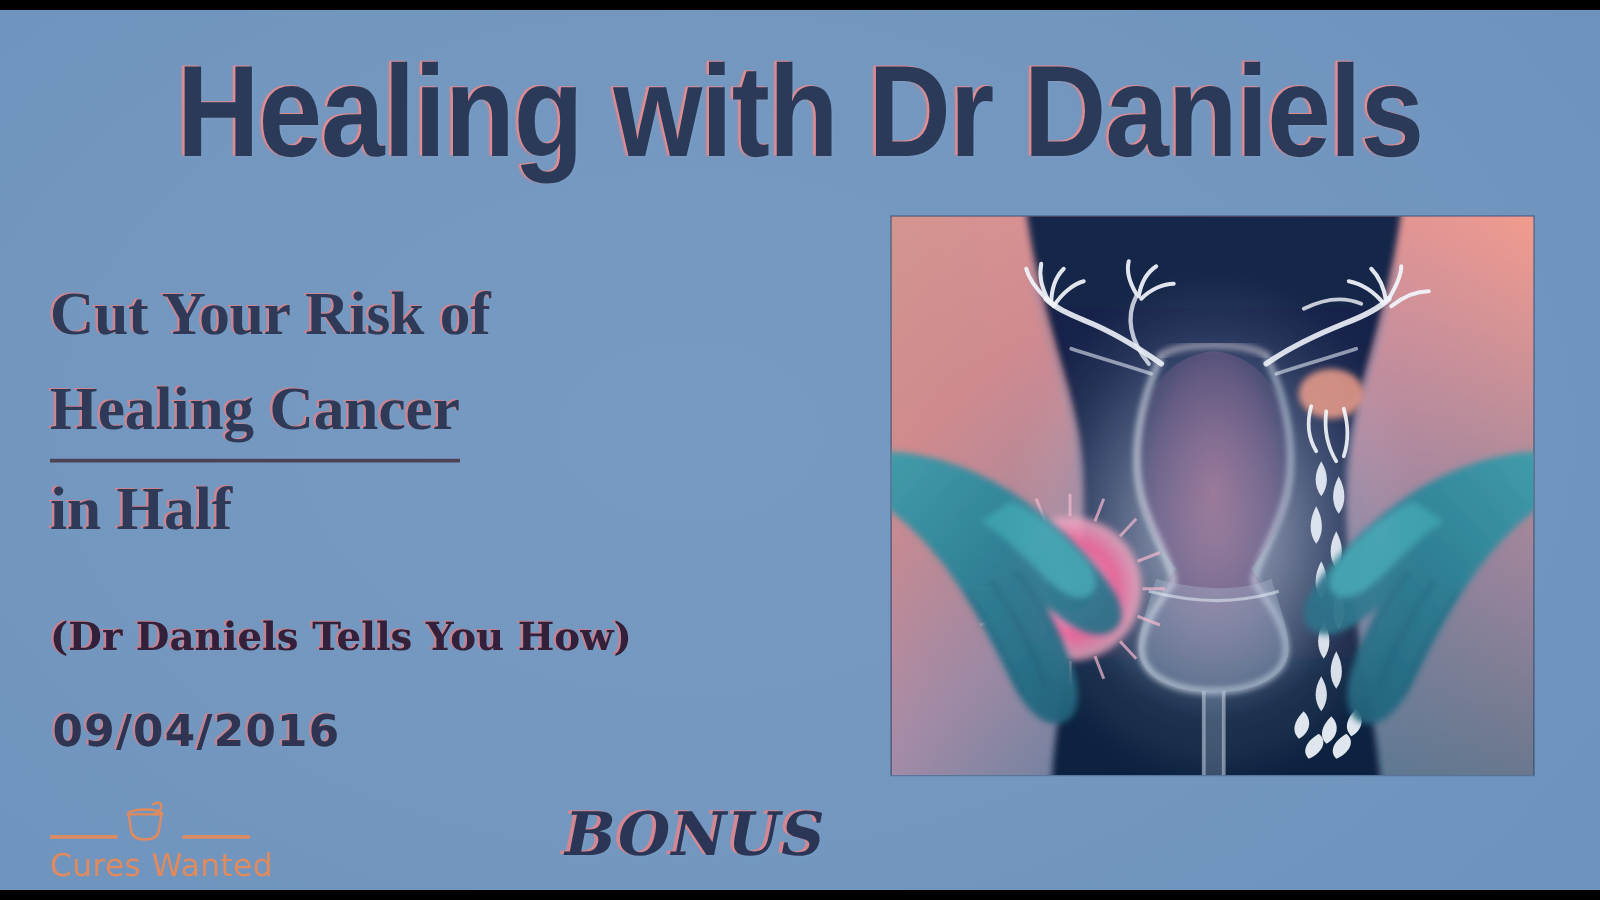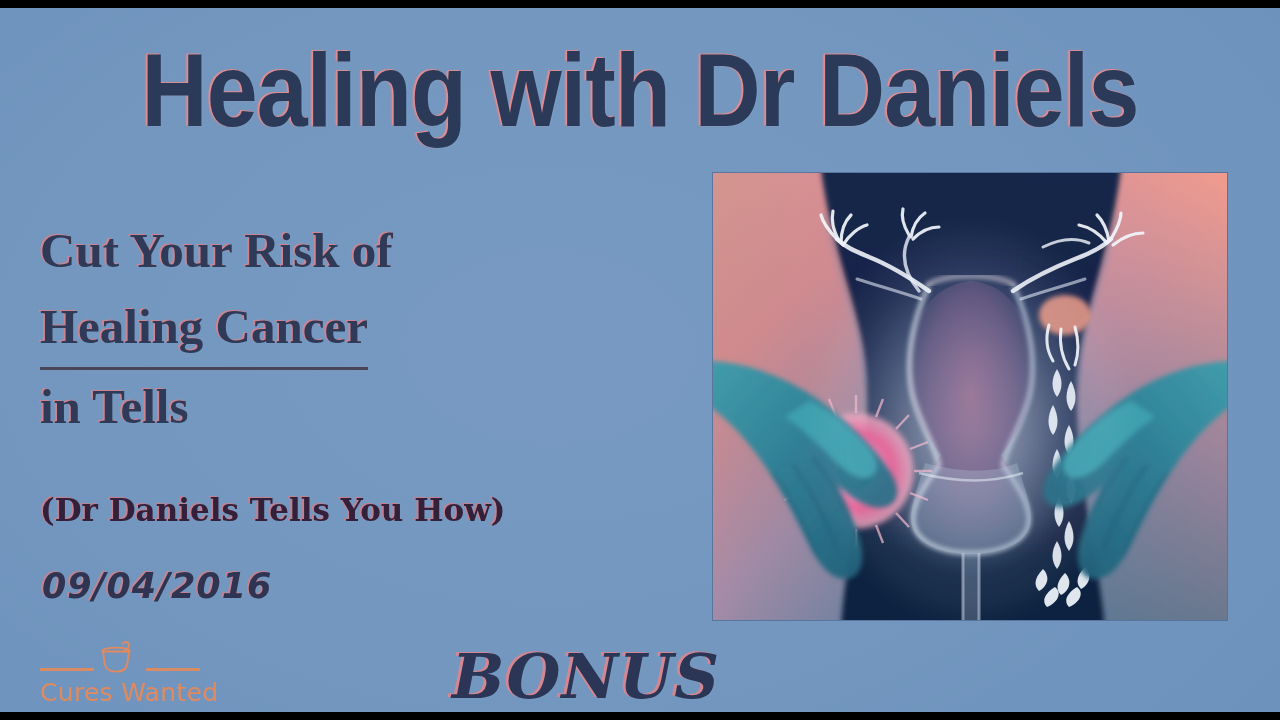--- a/index.html
+++ b/index.html
@@ -215,7 +215,7 @@
         <span class="sub-line underlined">Healing Cancer</span>
       </div>
       <div class="sub-line">
-        <span>in Tells</span>
+        <span>in Half</span>
       </div>
     </div>
 

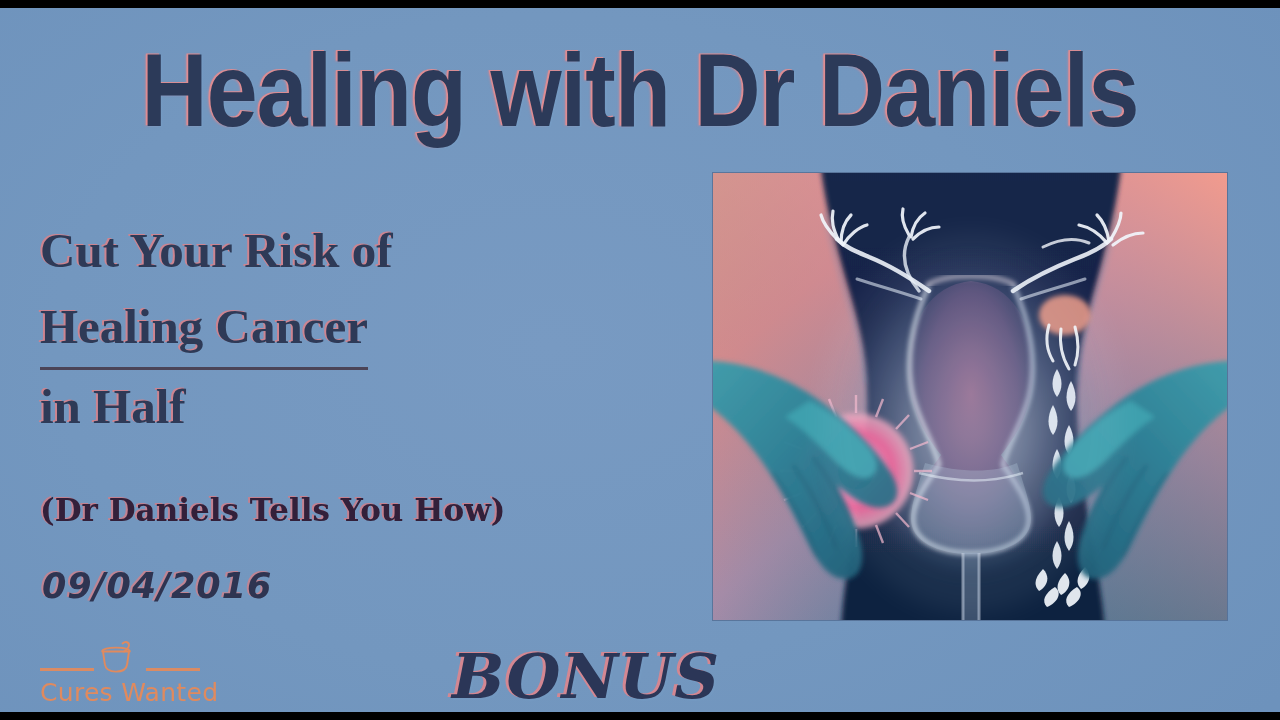--- a/index.html
+++ b/index.html
@@ -114,7 +114,6 @@
     top: 558px;
     font-family: "DejaVu Sans", "Liberation Sans", sans-serif;
     font-weight: 700;
-    font-style: italic;
     font-size: 35px;
     letter-spacing: 1px;
     color: #2e3451;

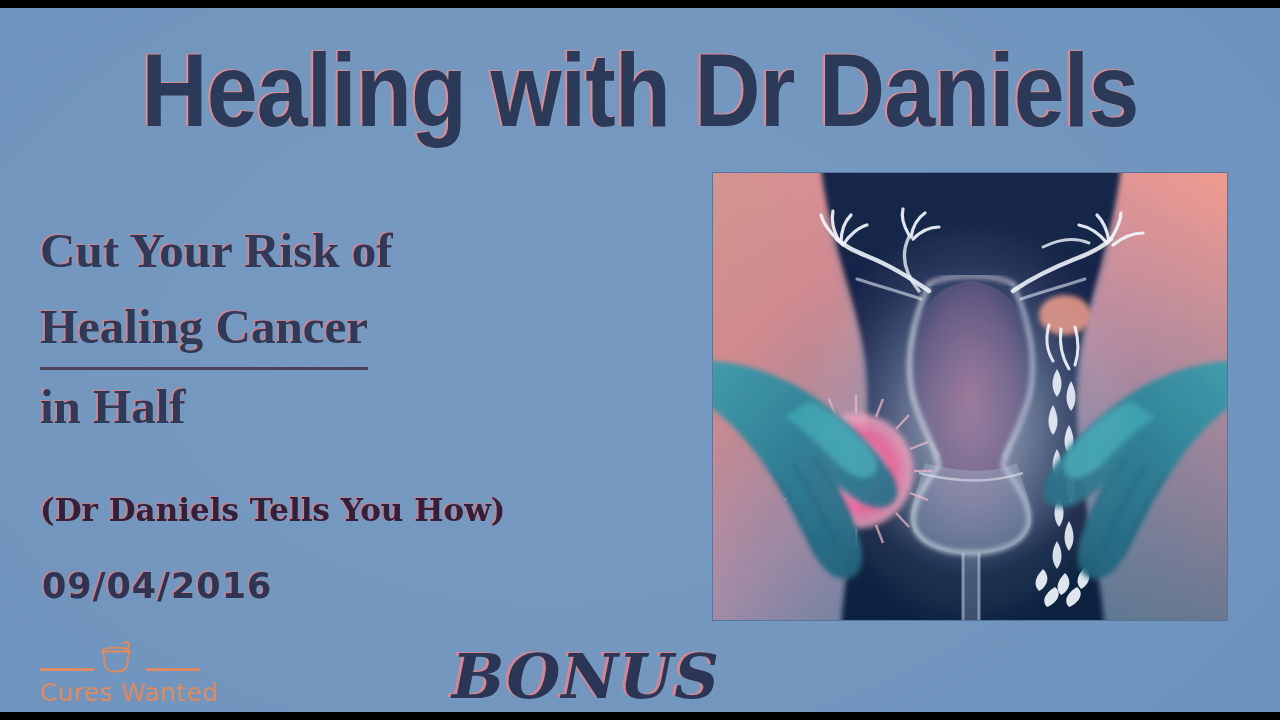--- a/index.html
+++ b/index.html
@@ -131,7 +131,7 @@
     font-family: "DejaVu Serif", "Liberation Serif", serif;
     font-weight: 700;
     font-style: italic;
-    font-size: 62px;
+    font-size: 48px;
     letter-spacing: 1px;
     color: #2b3657;
     white-space: nowrap;

